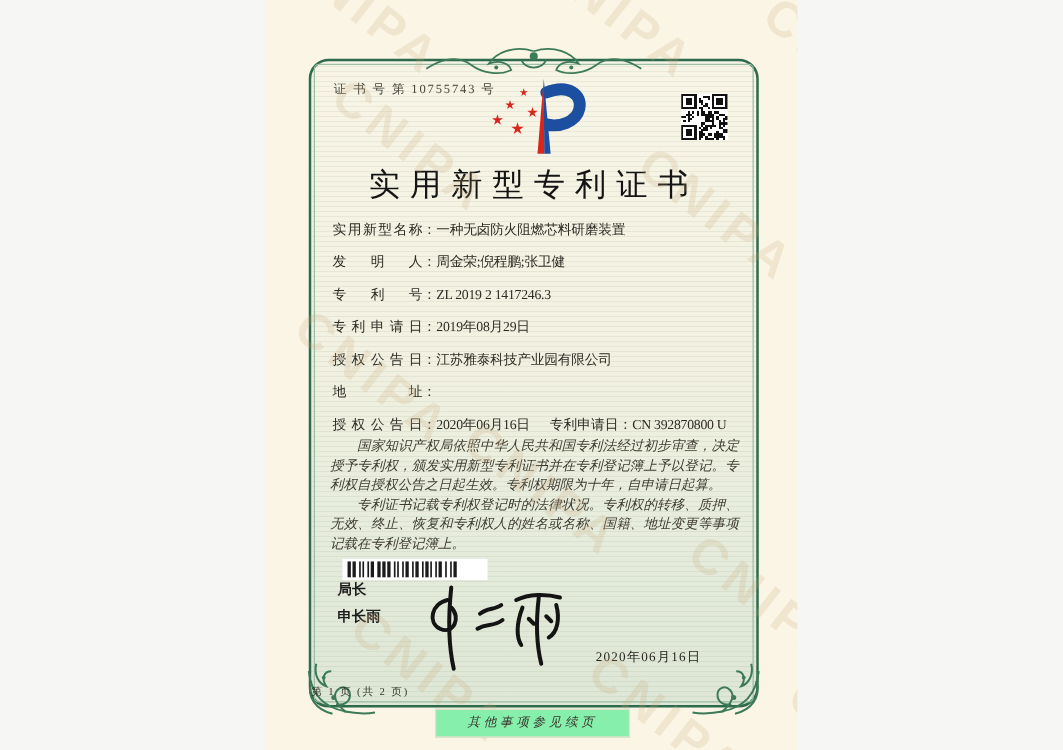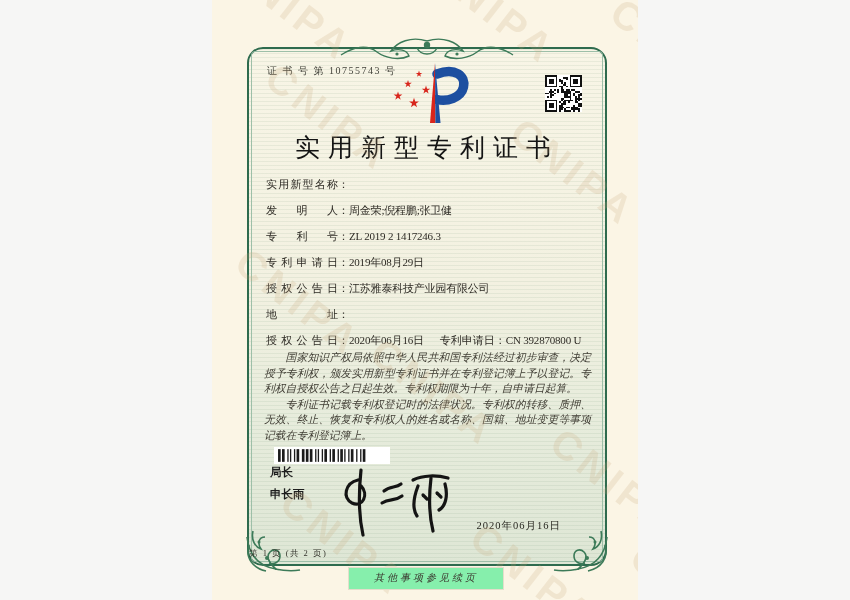--- a/index.html
+++ b/index.html
@@ -254,6 +254,7 @@
         <div class="row">
           <span class="lbl">实用新型名称</span>
             <span class="colon">：</span>
+          <span class="val">一种无卤防火阻燃芯料研磨装置</span>
         </div>
         <div class="row">
           <span class="lbl">发明人</span>

